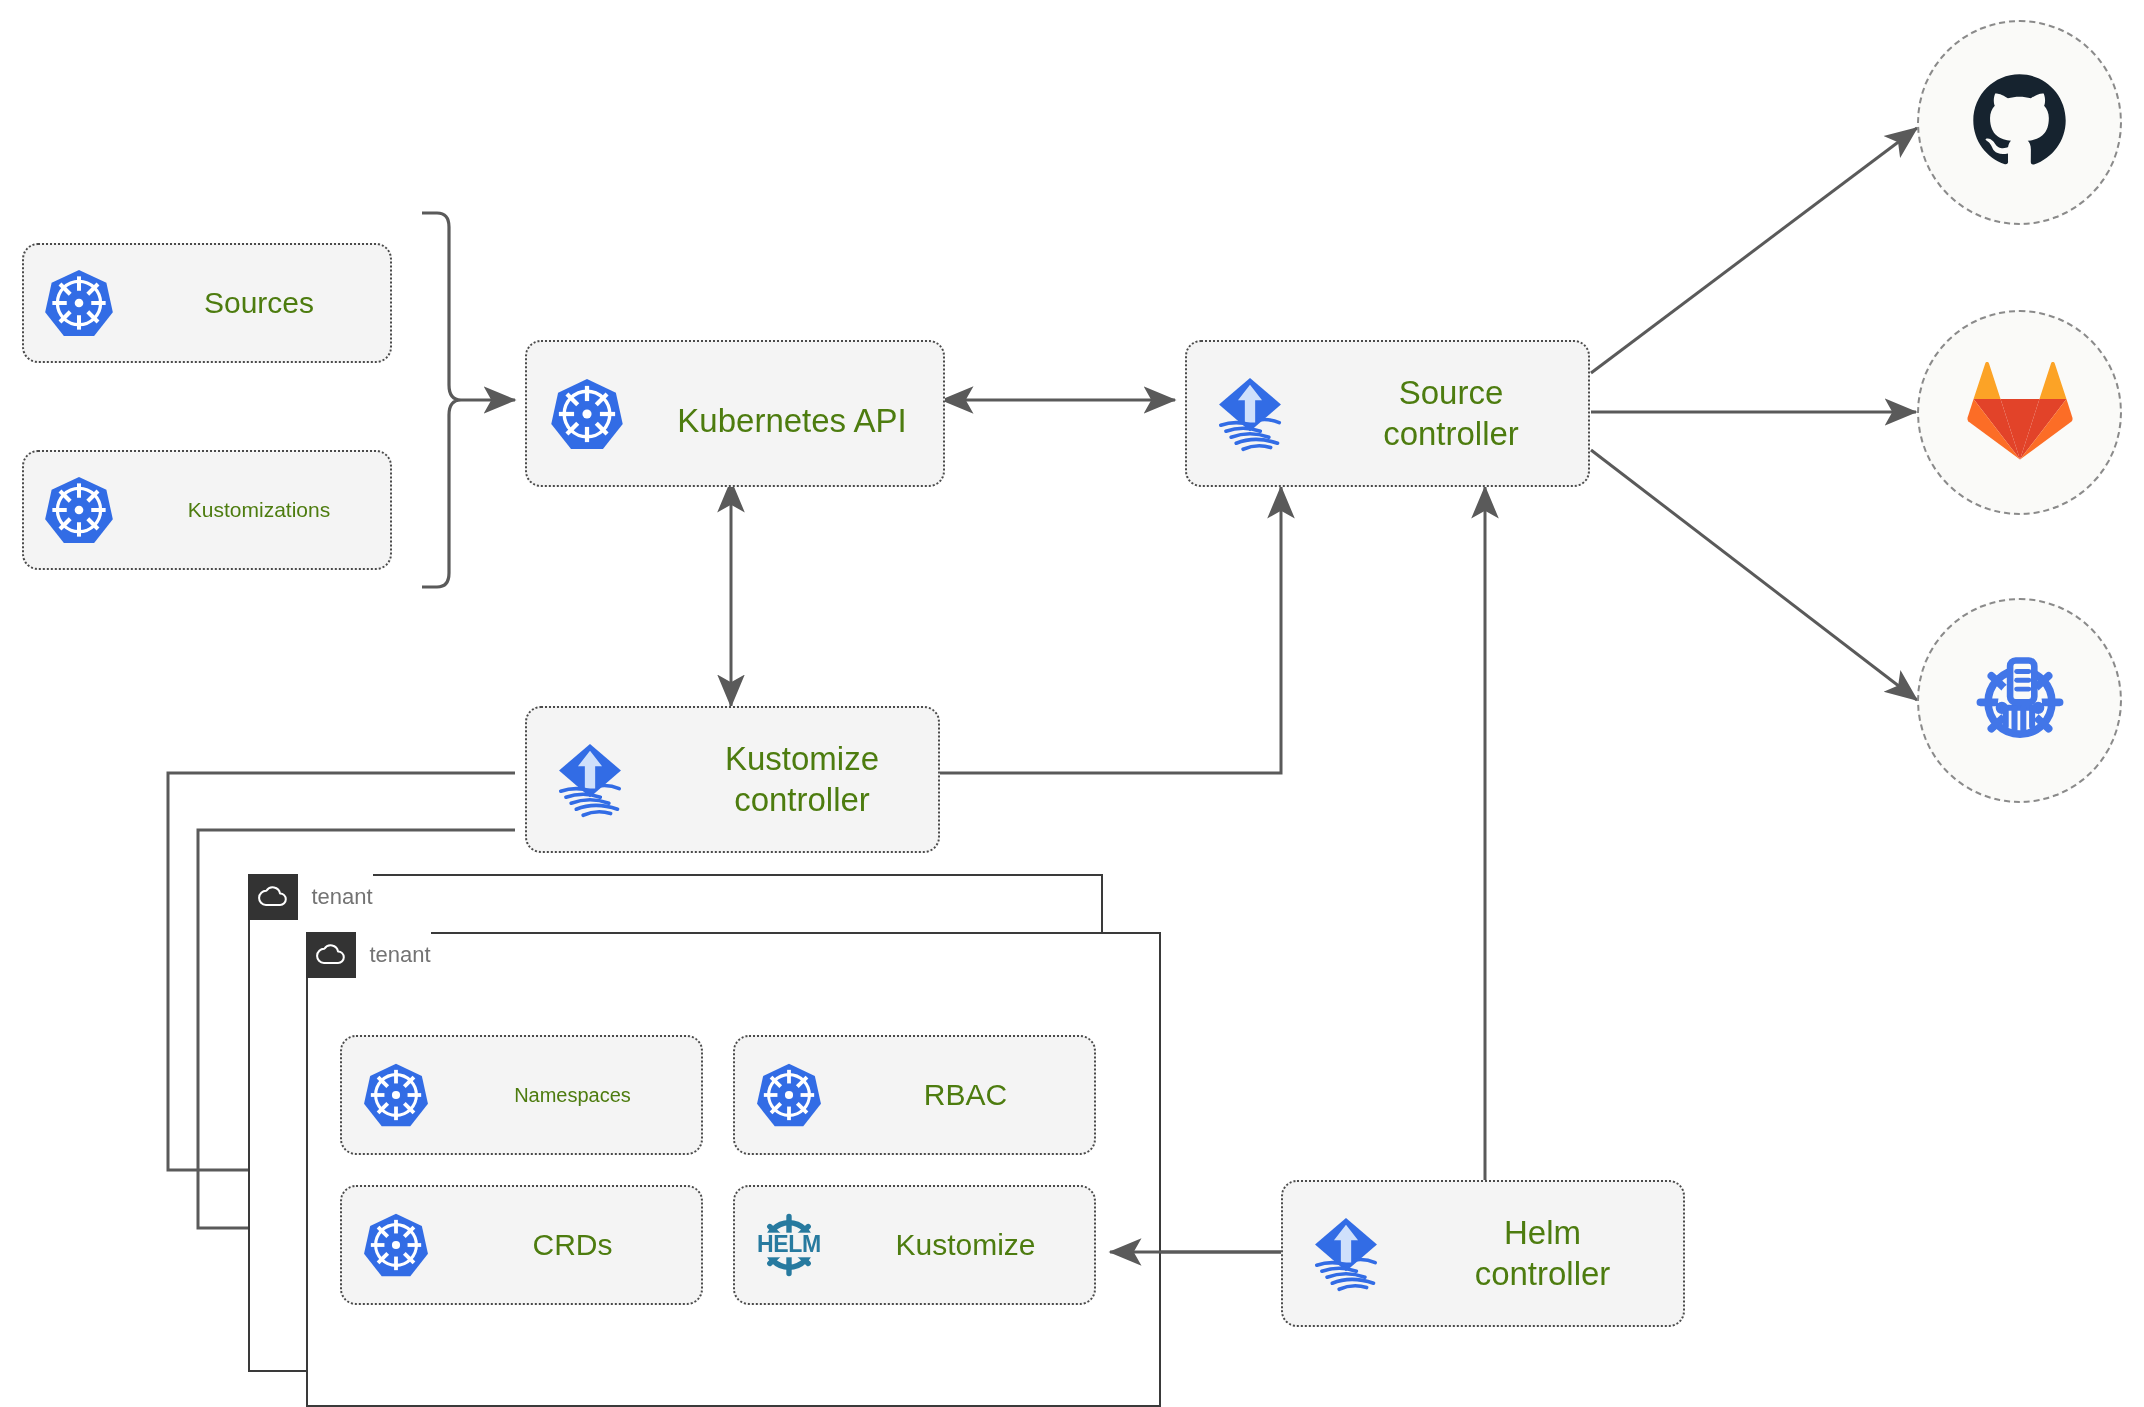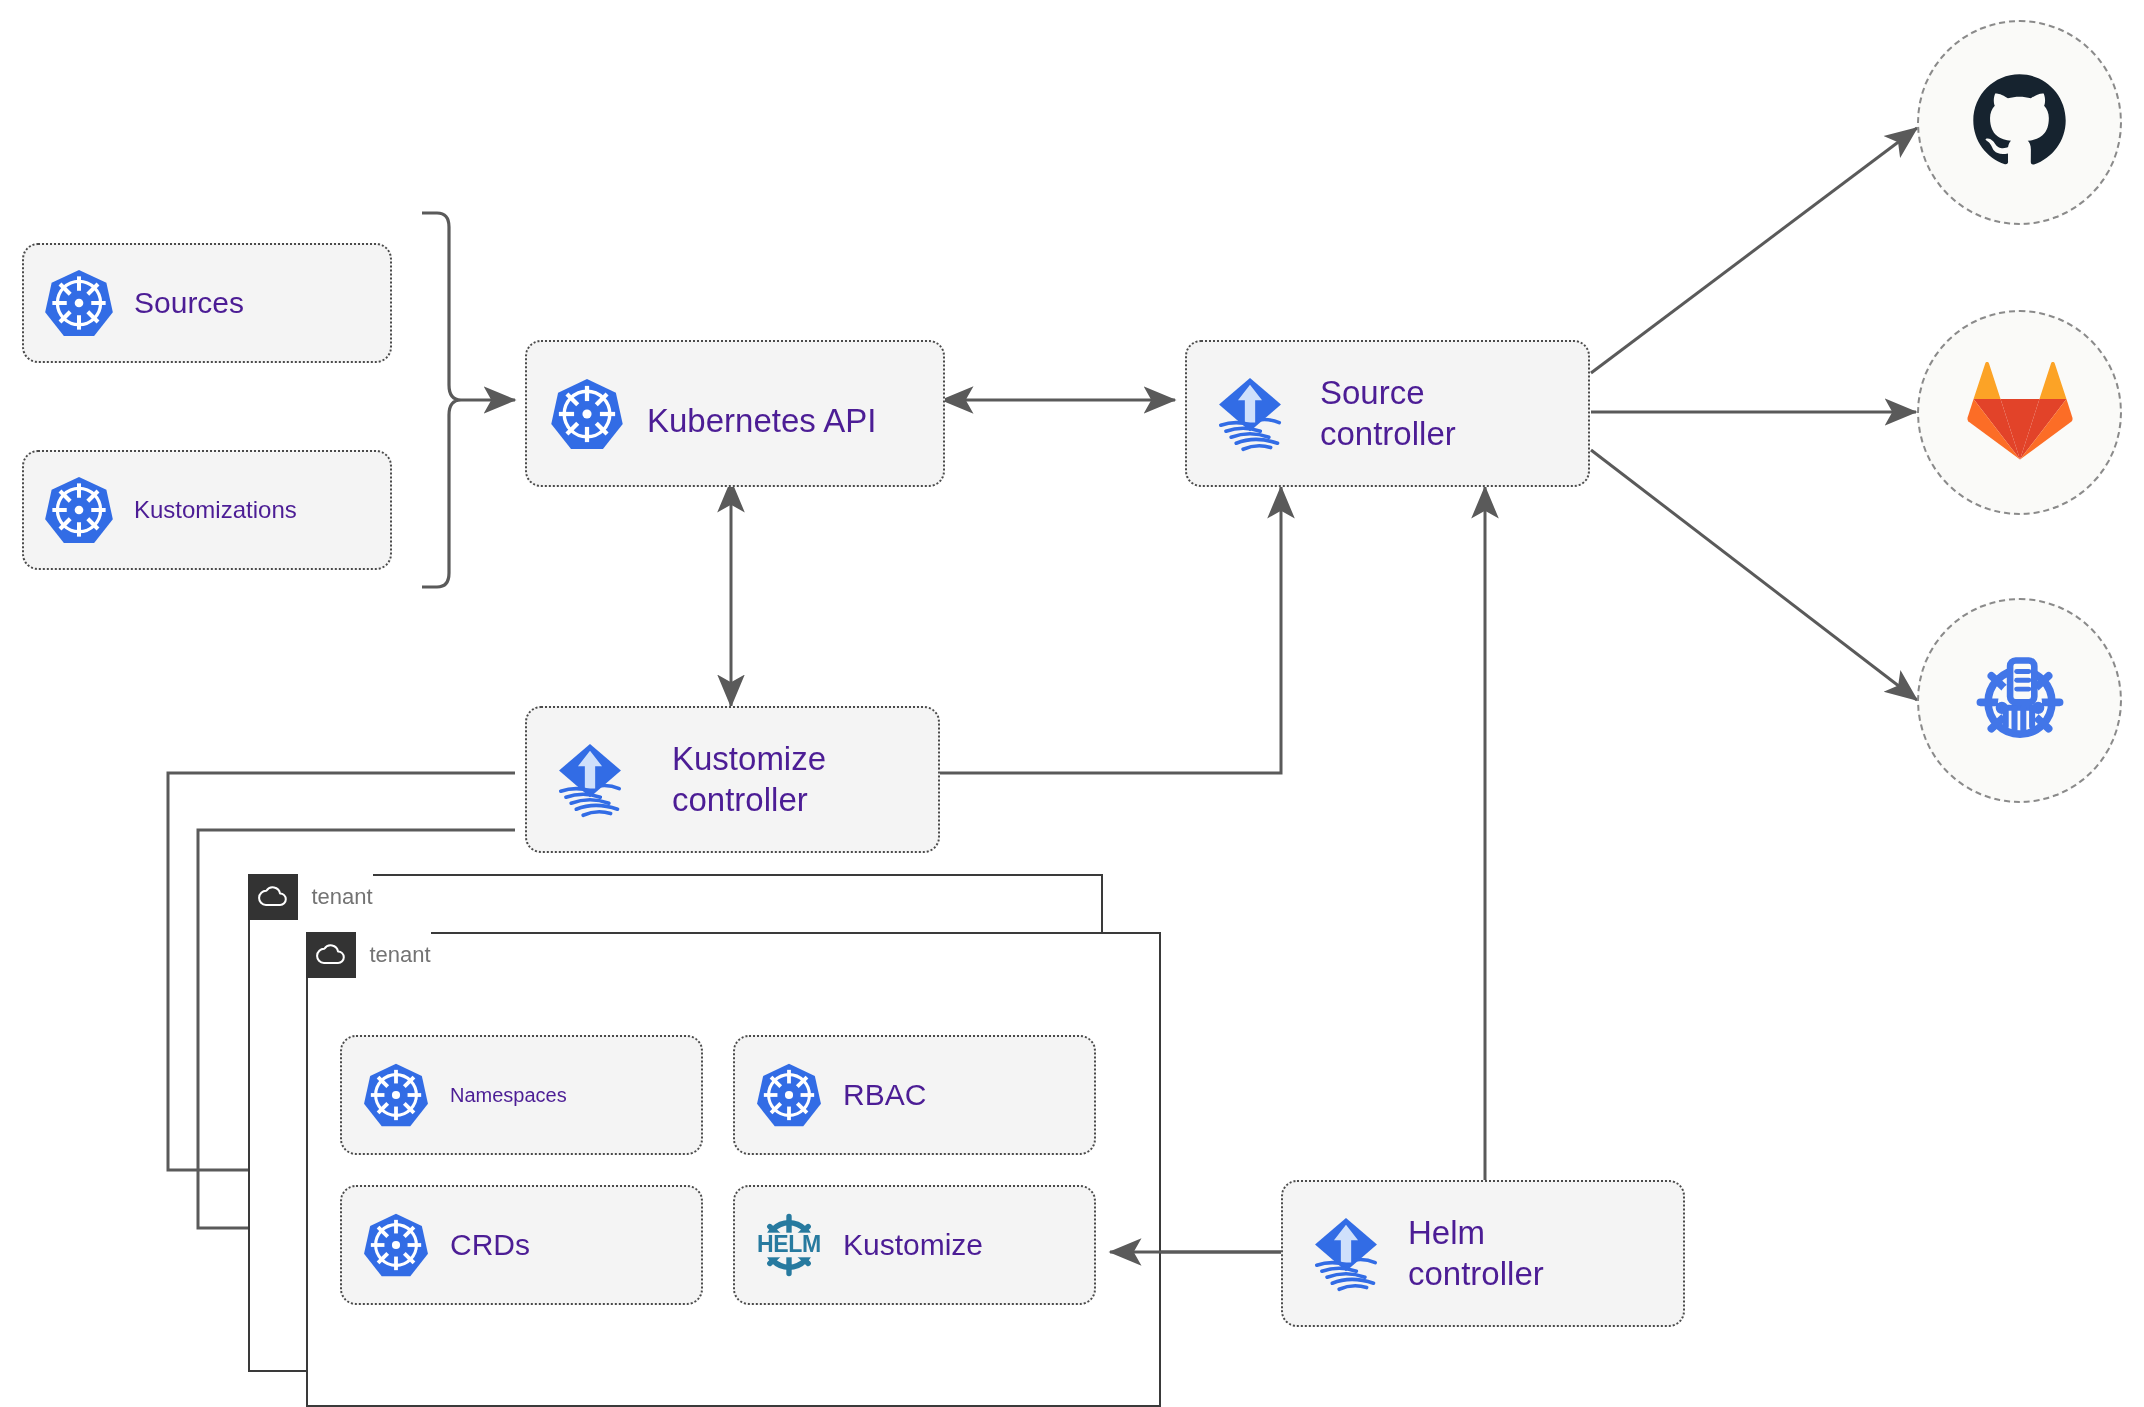--- a/index.html
+++ b/index.html
@@ -34,8 +34,8 @@
   }
   .node .lbl {
     flex: 1 1 auto;
-    text-align: left;
-    color: #4c1d95;
+    text-align: center;
+    color: #4d7c0f;
     line-height: 1.22;
     white-space: pre-line;
     padding-right: 6px;

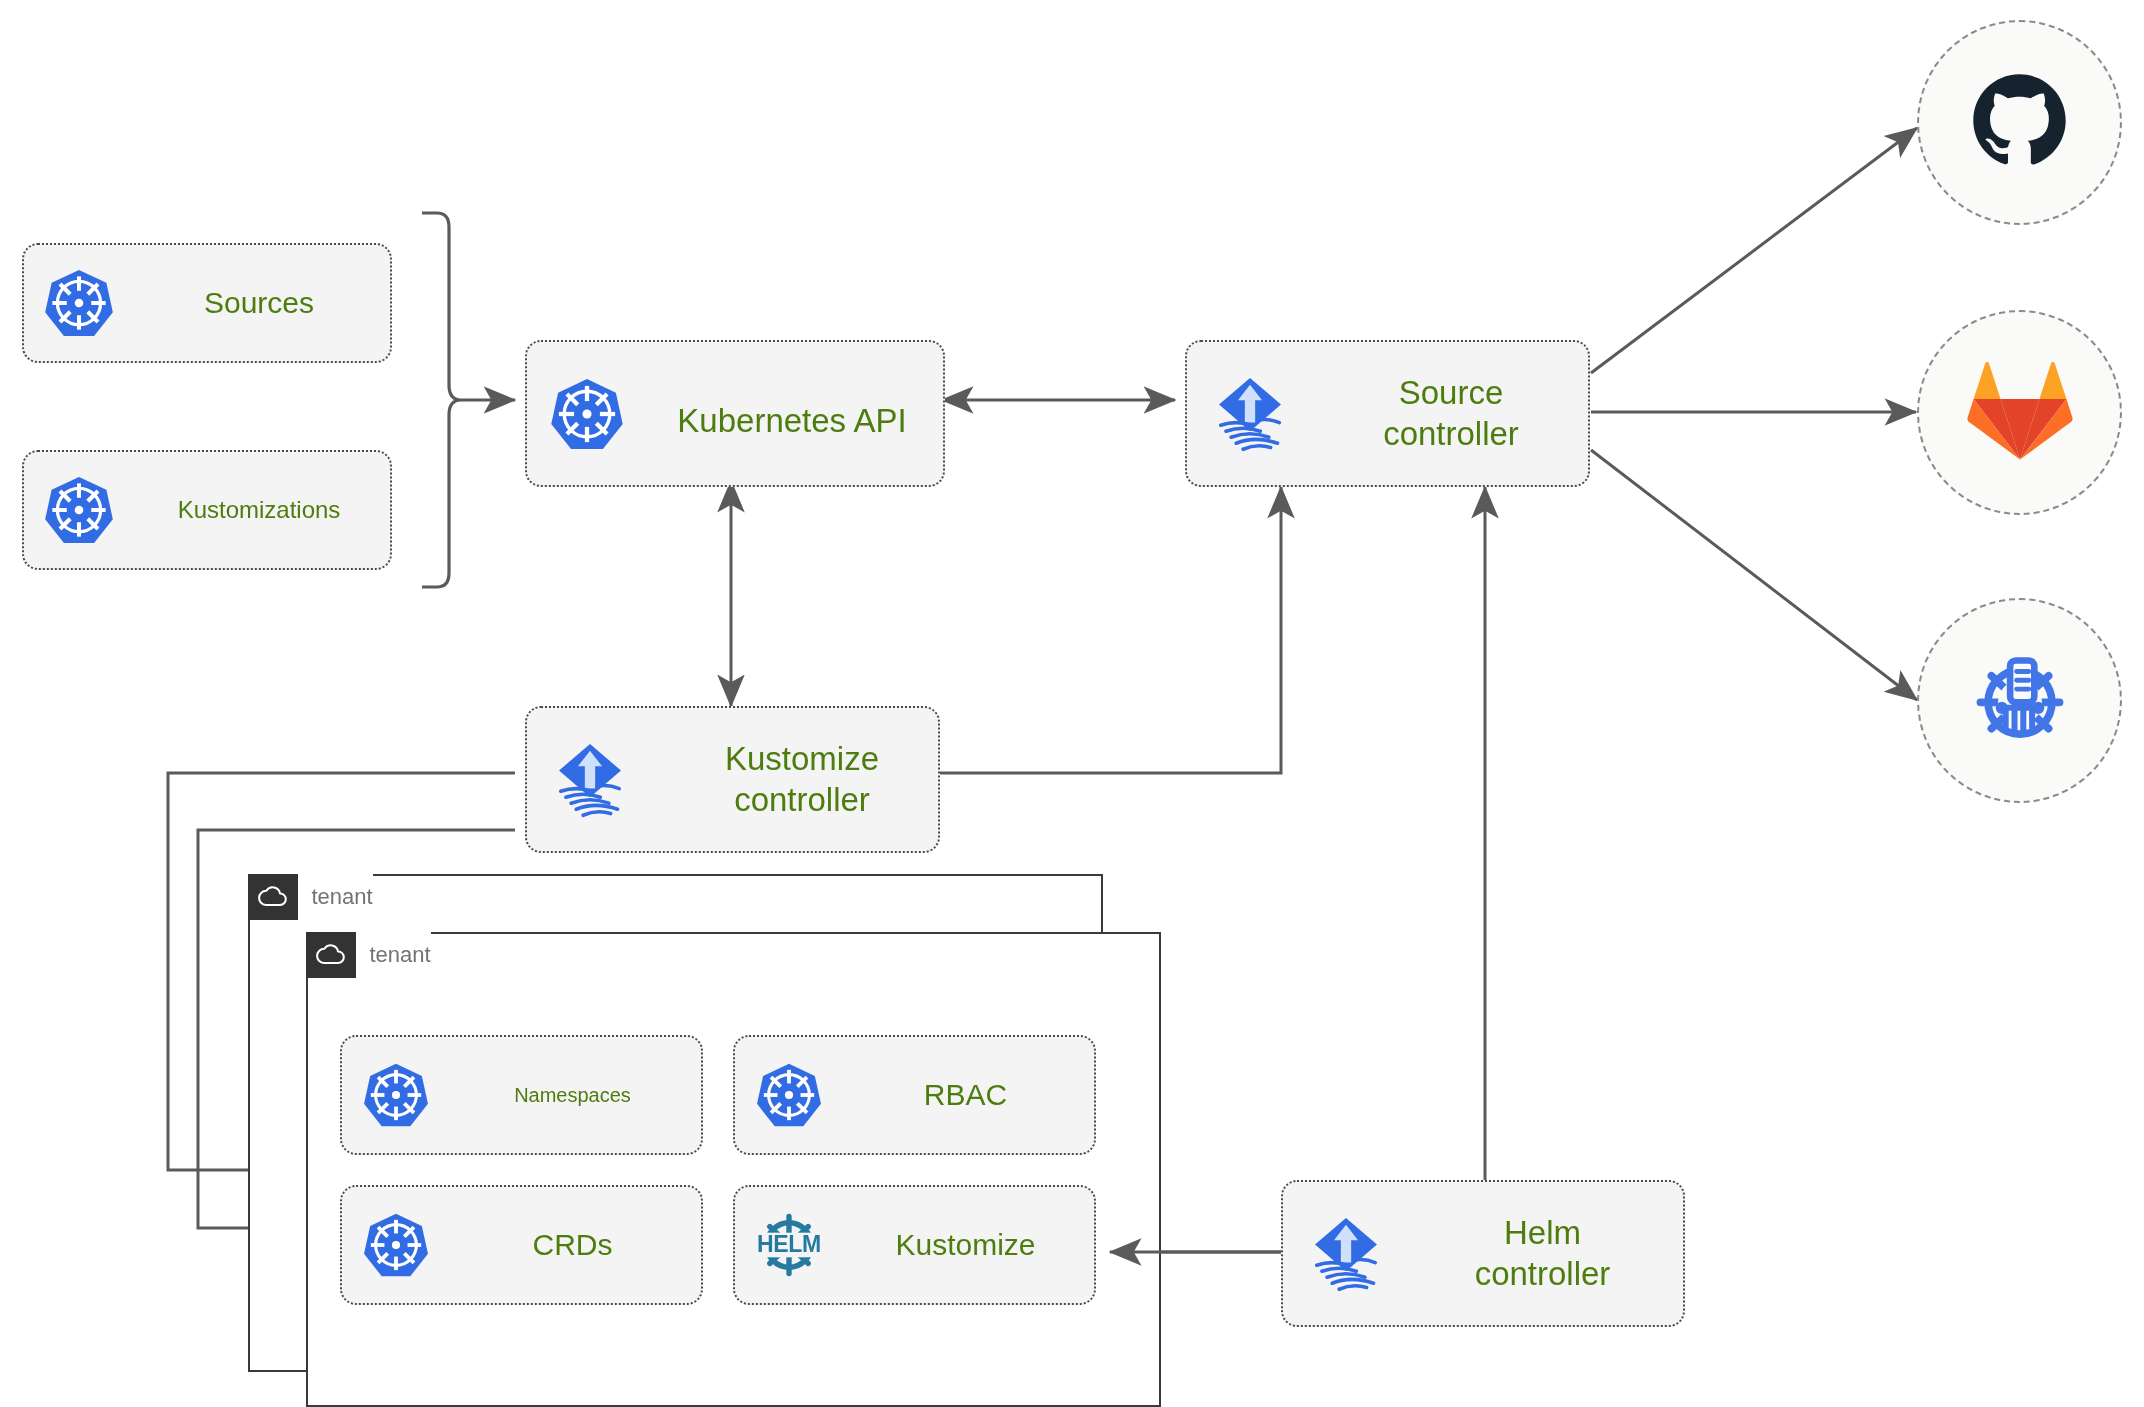--- a/index.html
+++ b/index.html
@@ -178,7 +178,7 @@
         <circle cx="50" cy="50" r="6" fill="#ffffff"></circle>
       </svg>
     </span>
-    <span class="lbl" style="font-size:24px;">Kustomizations</span>
+    <span class="lbl" style="font-size:21px;">Kustomizations</span>
   </div>
 
   <div class="node" style="left:525px; top:340px; width:420px; height:147px;">

